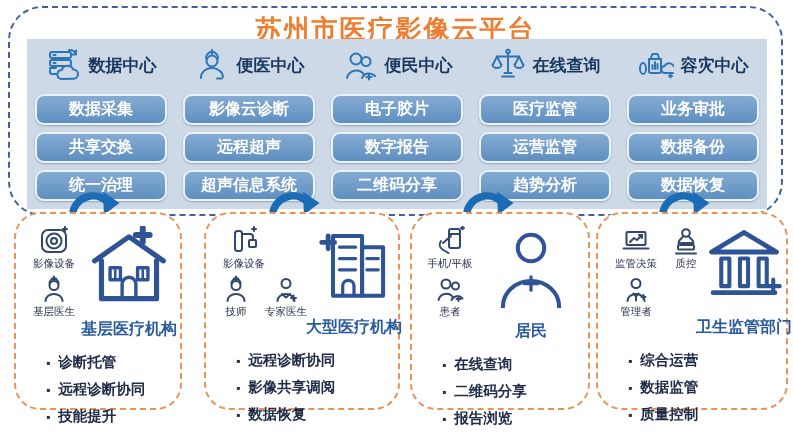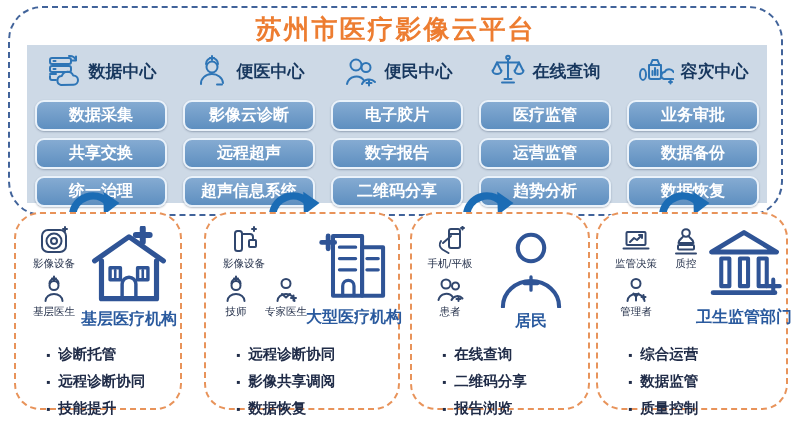--- a/index.html
+++ b/index.html
@@ -11,7 +11,7 @@
             border:2px dashed #41639a;border-radius:34px;background:#fff;}
   .title{position:absolute;top:4px;left:0;right:0;text-align:center;
          font-size:26px;font-weight:bold;color:#ED7D31;letter-spacing:2px;}
-  .columns{position:absolute;left:17px;right:14px;top:37px;bottom:11px;display:flex;}
+  .columns{position:absolute;left:17px;right:14px;top:37px;bottom:11px;display:flex;align-items:center;}
   .column{flex:1;background:#CDD9E6;padding:4px 7px 8px;box-sizing:border-box;}
   .col-header{display:flex;align-items:center;justify-content:center;gap:7px;height:44px;}
   .col-header svg{flex:0 0 auto;}

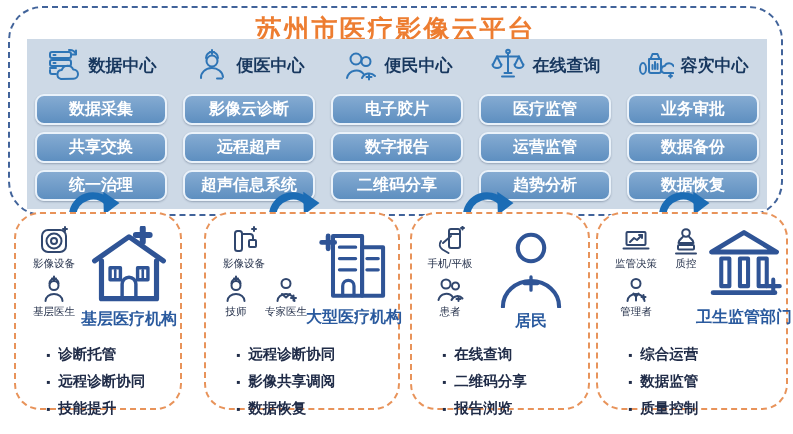--- a/index.html
+++ b/index.html
@@ -45,7 +45,7 @@
   .actor.narrow{width:40px}
   .alabel{font-size:10.5px;color:#26324c;white-space:nowrap;margin-top:1px;}
   .main-col{display:flex;flex-direction:column;align-items:center;justify-content:flex-start;flex:1;min-width:0;}
-  .stake-name{font-size:16px;font-weight:bold;color:#2A5A9E;white-space:nowrap;margin-top:3px;}
+  .stake-name{font-size:16px;font-weight:bold;color:#2A5A9E;white-space:nowrap;margin-top:13px;}
 
   .bullets{margin:9px 0 0 20px;padding:0;list-style:none;}
   .bullets li{font-size:14.5px;font-weight:bold;color:#202c48;line-height:1.85;white-space:nowrap;}

